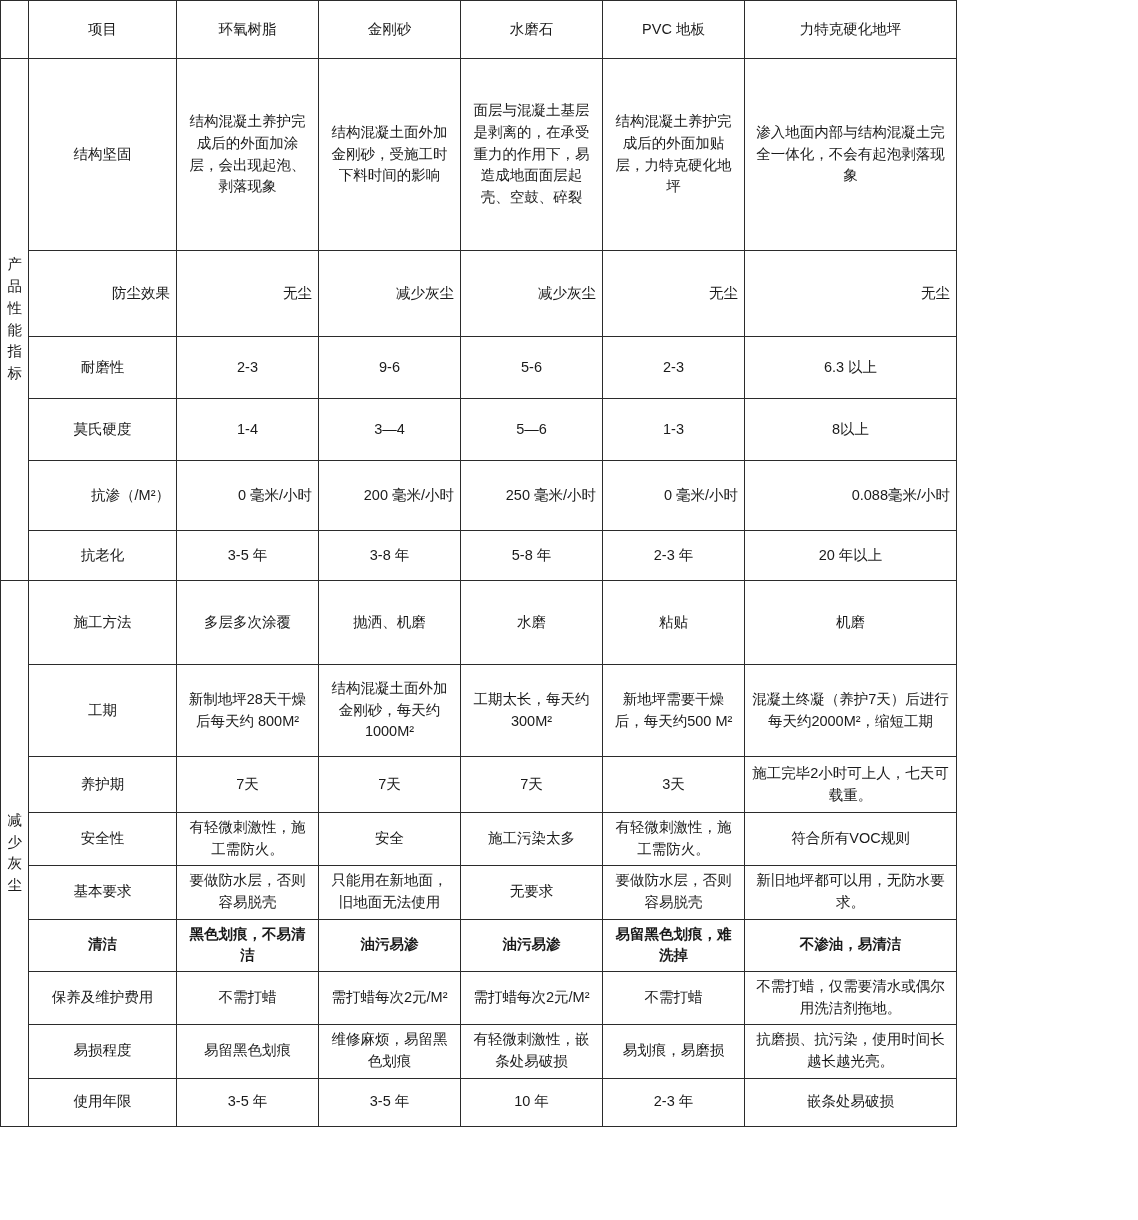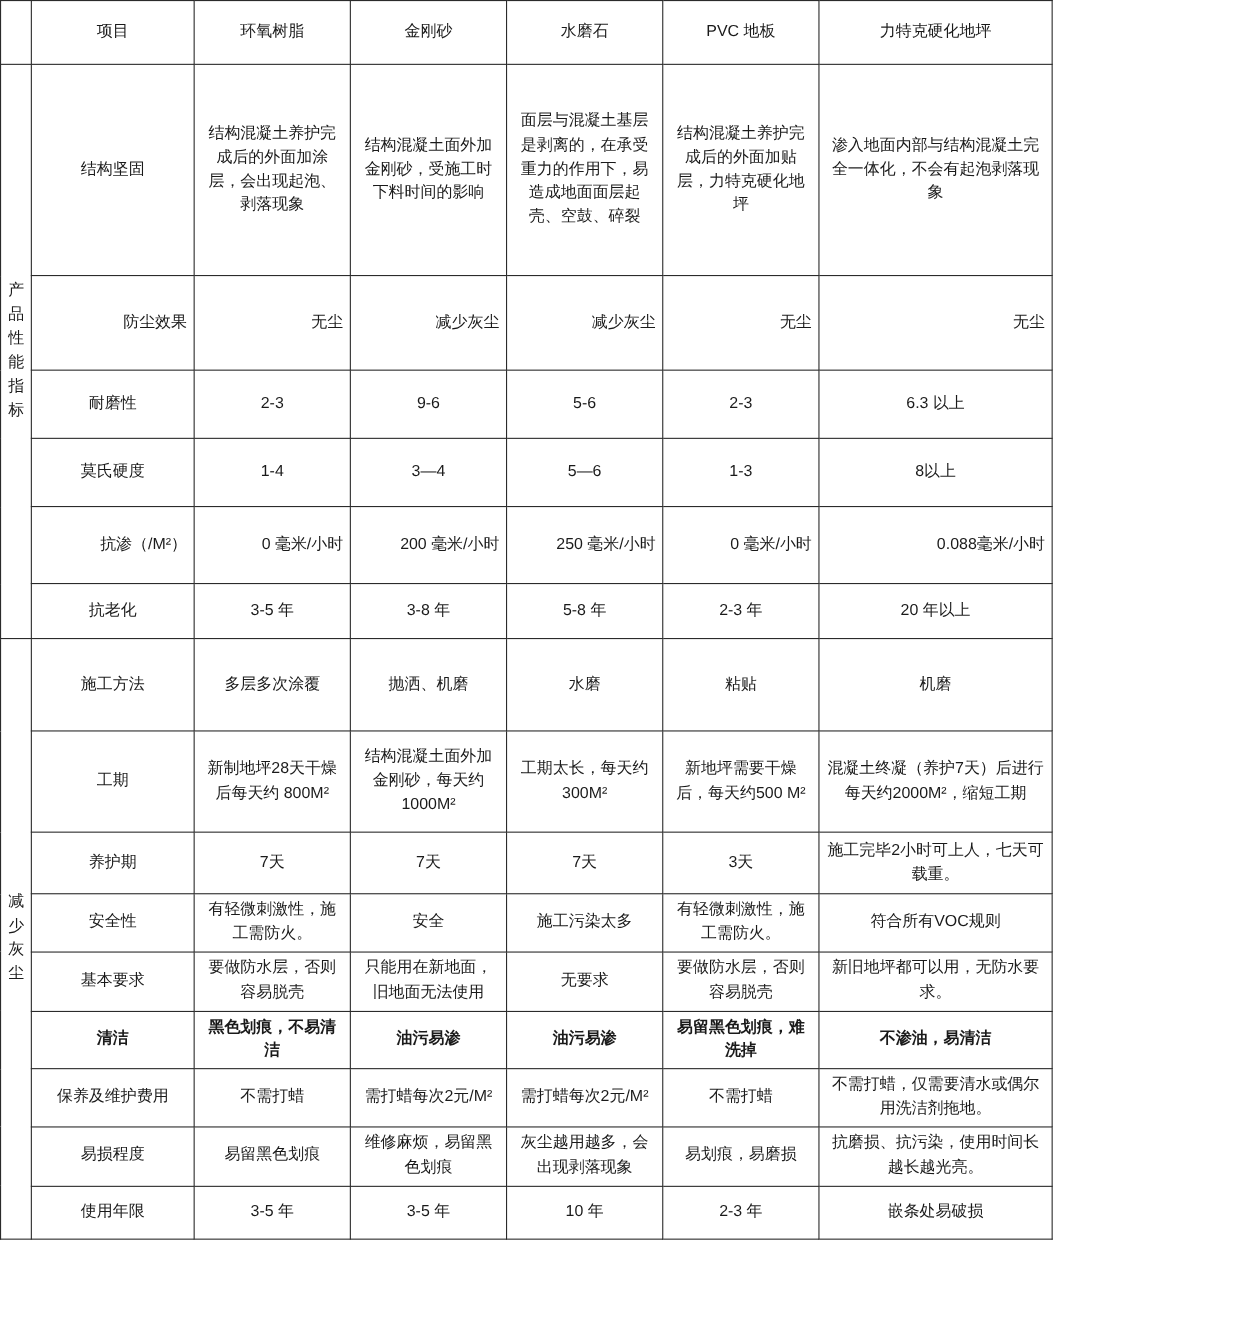--- a/index.html
+++ b/index.html
@@ -226,7 +226,7 @@
         <td class="row-head">易损程度</td>
         <td class="cell-small">易留黑色划痕</td>
         <td class="cell-small">维修麻烦，易留黑色划痕</td>
-        <td class="cell-small">灰尘越用越多，会出现剥落现象</td>
+        <td class="cell-small">有轻微刺激性，嵌条处易破损</td>
         <td class="cell-small">易划痕，易磨损</td>
         <td class="cell-small">抗磨损、抗污染，使用时间长越长越光亮。</td>
       </tr>

